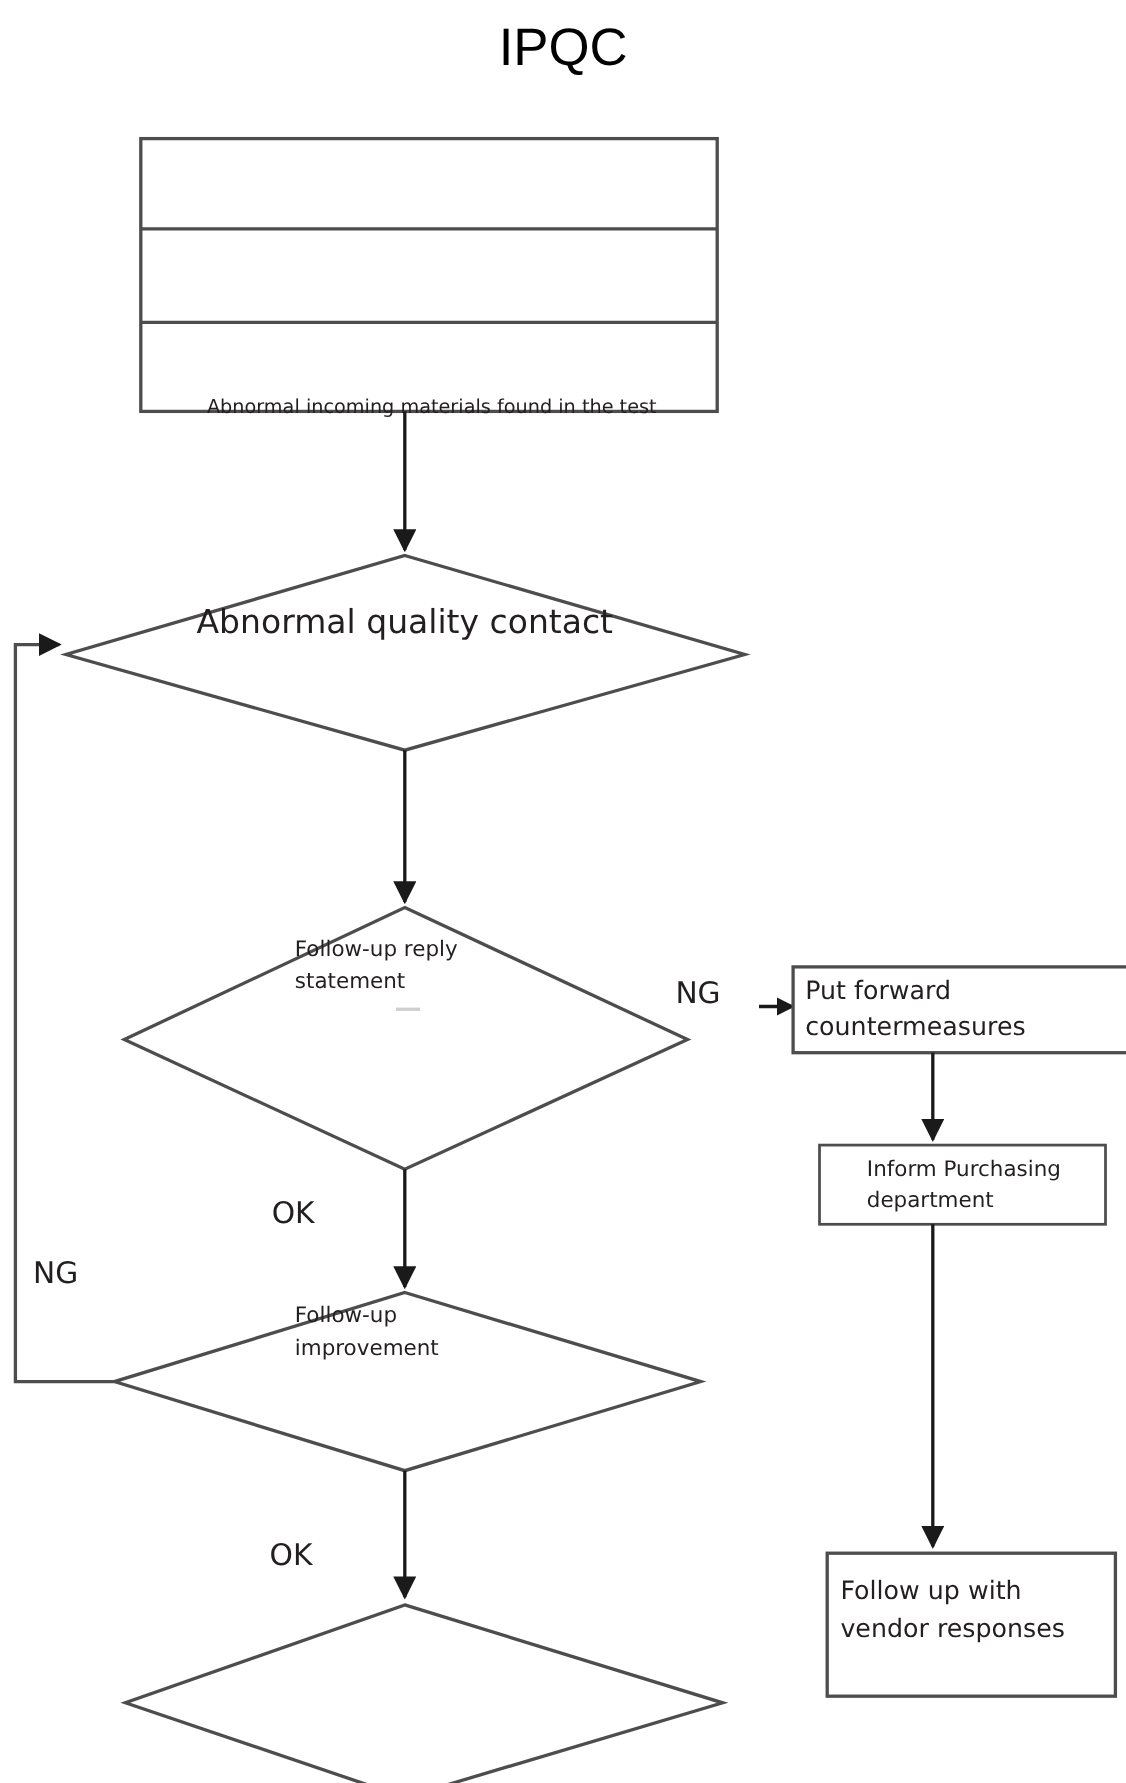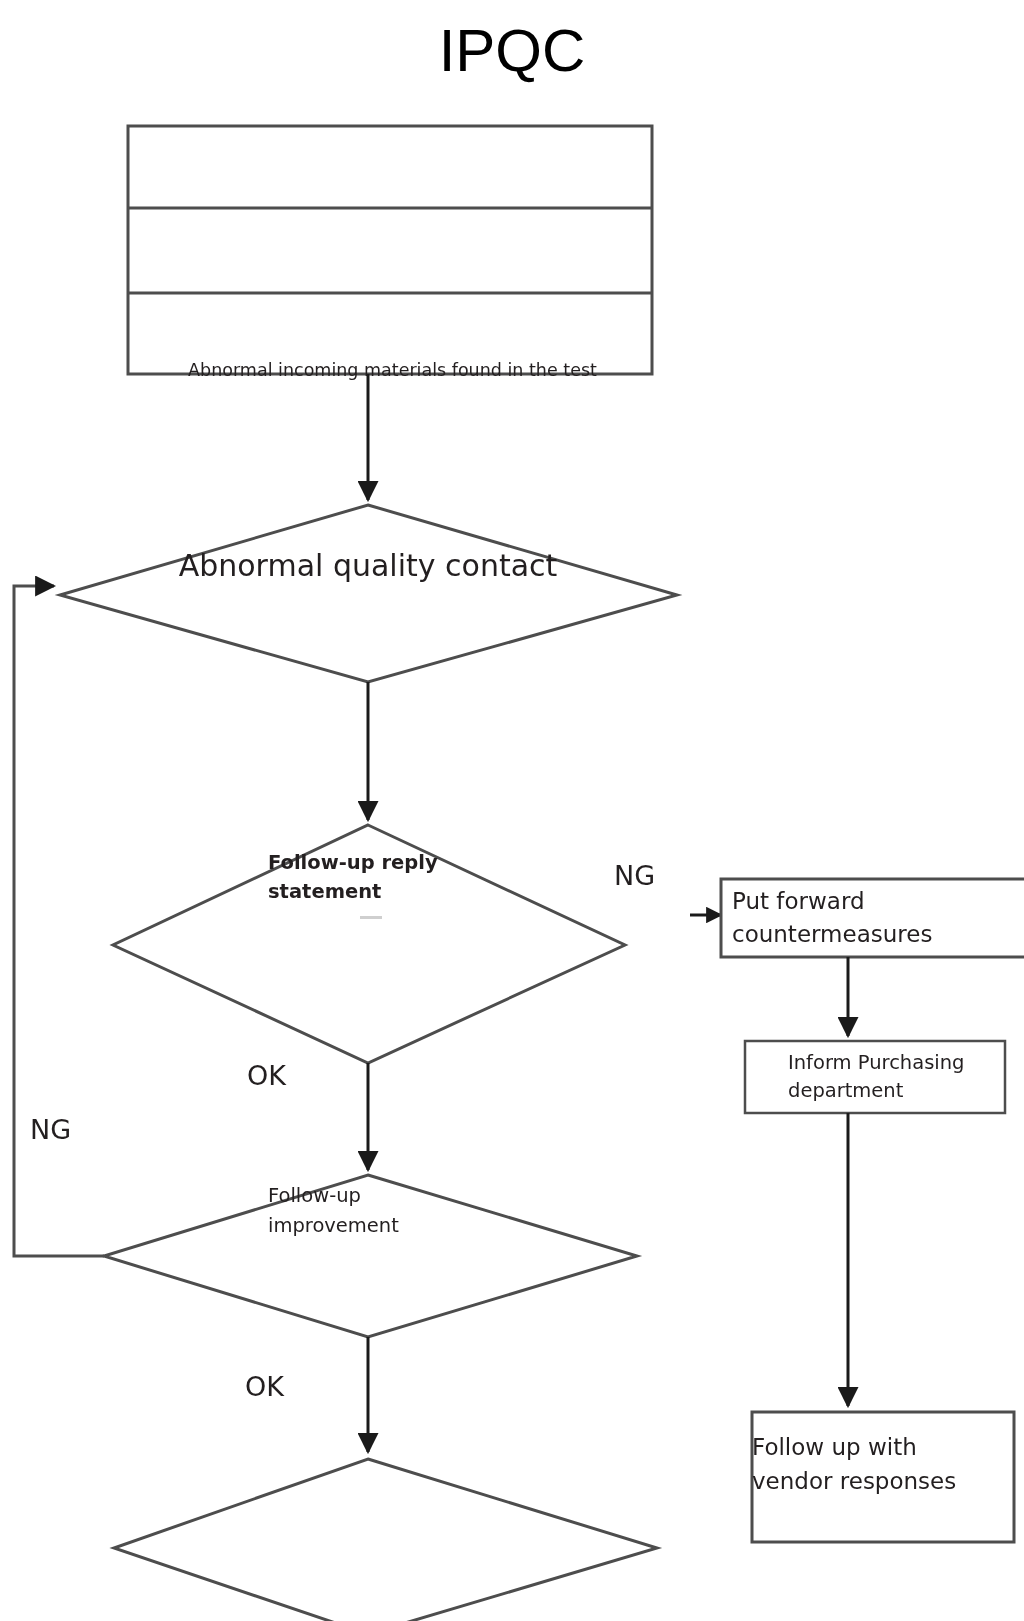--- a/index.html
+++ b/index.html
@@ -46,7 +46,7 @@
     width: 1024px;
     text-align: center;
     font-family: "Liberation Sans", sans-serif;
-    font-size: 60px;
+    font-size: 48px;
     font-weight: 400;
     color: #000000;
     letter-spacing: 0px;

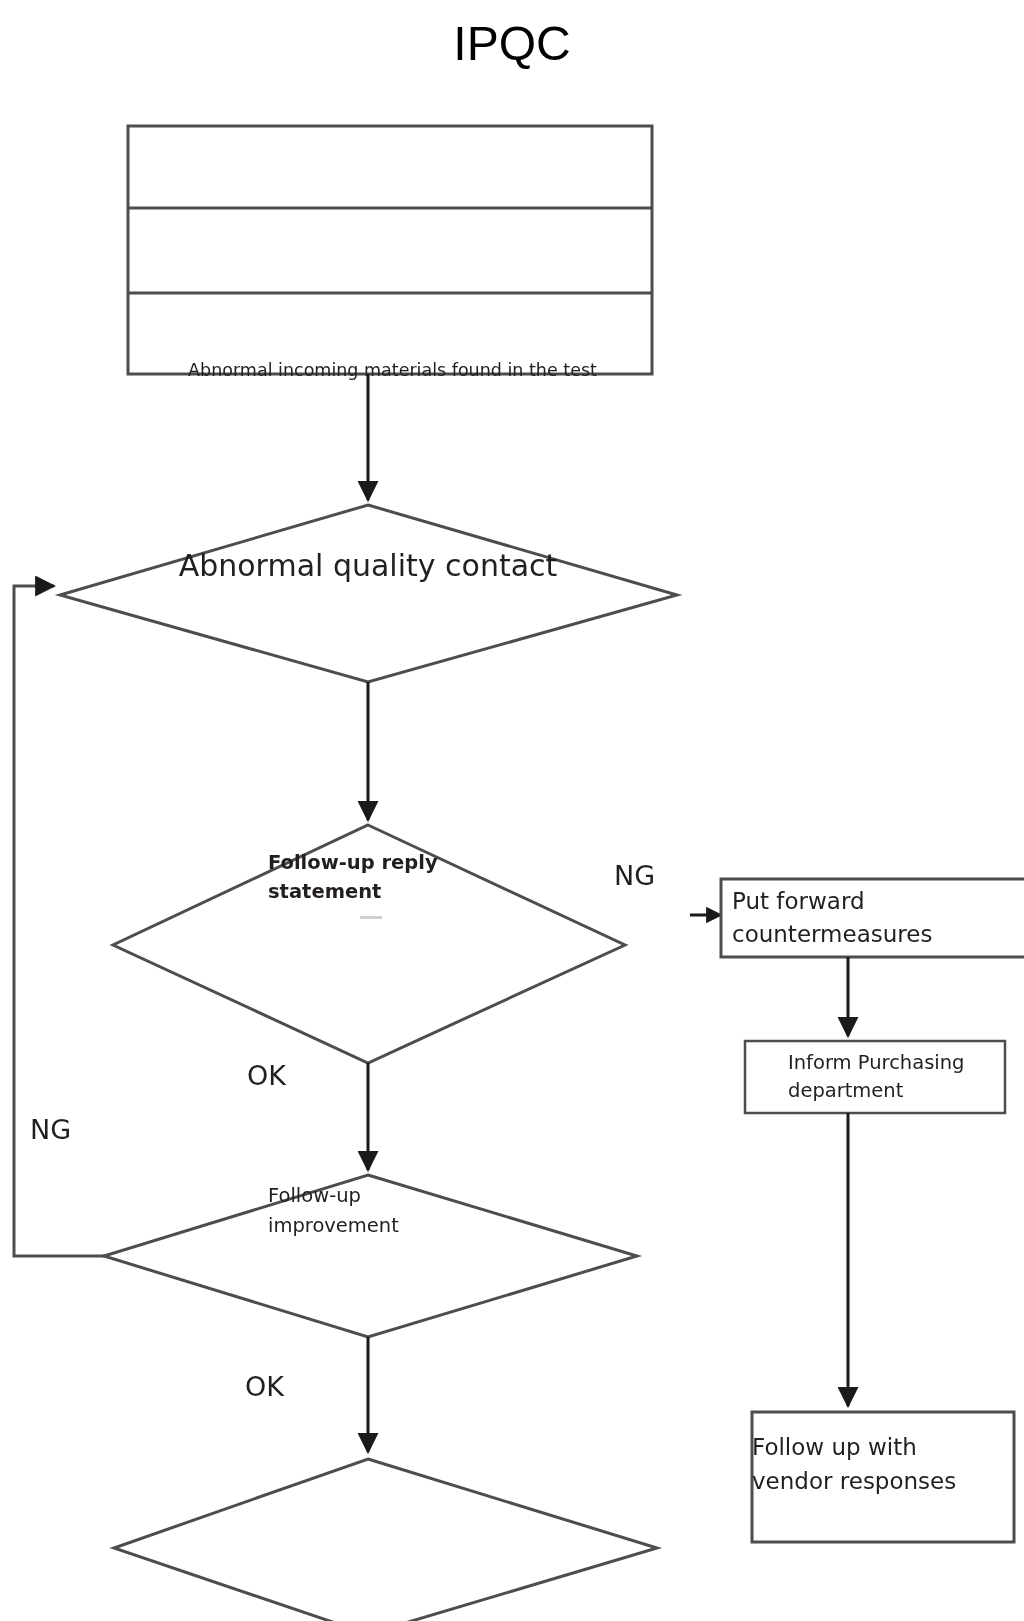--- a/index.html
+++ b/index.html
@@ -89,7 +89,6 @@
     padding-left: 60px;
     text-align: left;
     line-height: 1.5;
-    font-weight: bold;
   }
   #d3-label {
     left: 208px;

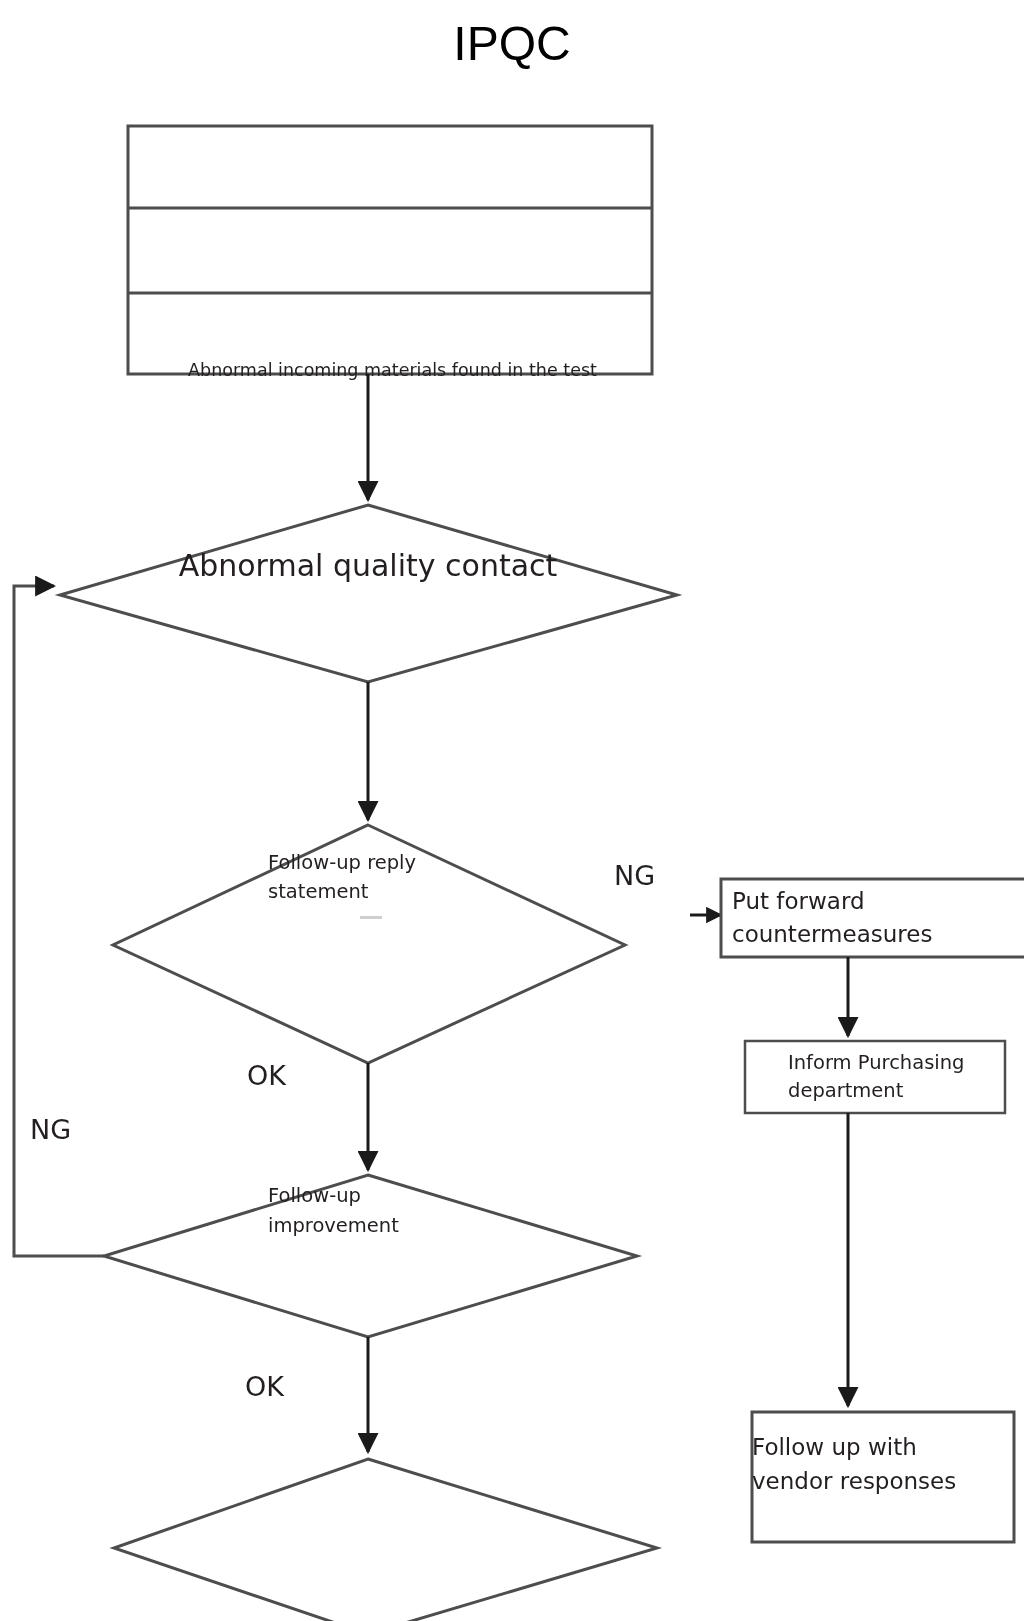--- a/index.html
+++ b/index.html
@@ -149,6 +149,7 @@
     color: #231f20;
     font-family: "DejaVu Sans", sans-serif;
     white-space: nowrap;
+    margin-top: 28px;
   }
   #lbl-ng-right { left: 614px; top: 860px; }
   #lbl-ok-1     { left: 247px; top: 1060px; }

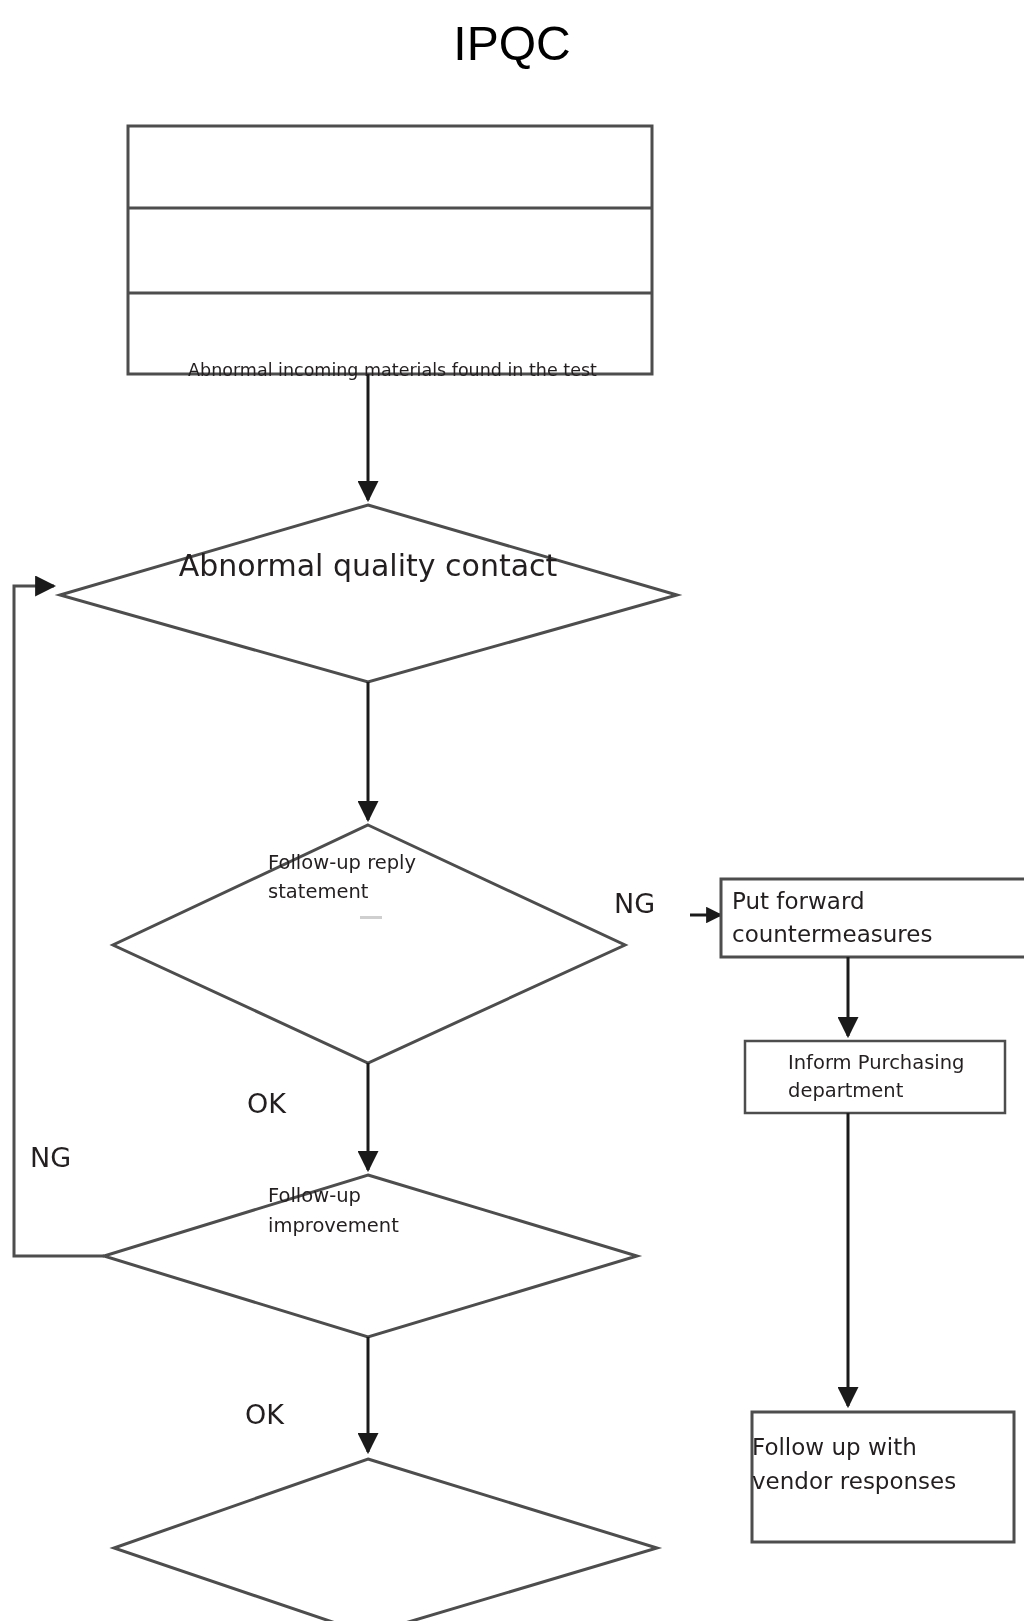--- a/index.html
+++ b/index.html
@@ -140,6 +140,7 @@
     font-size: 23px;
     justify-content: flex-start;
     text-align: left;
+    padding-left: 12px;
     line-height: 1.5;
   }
   

